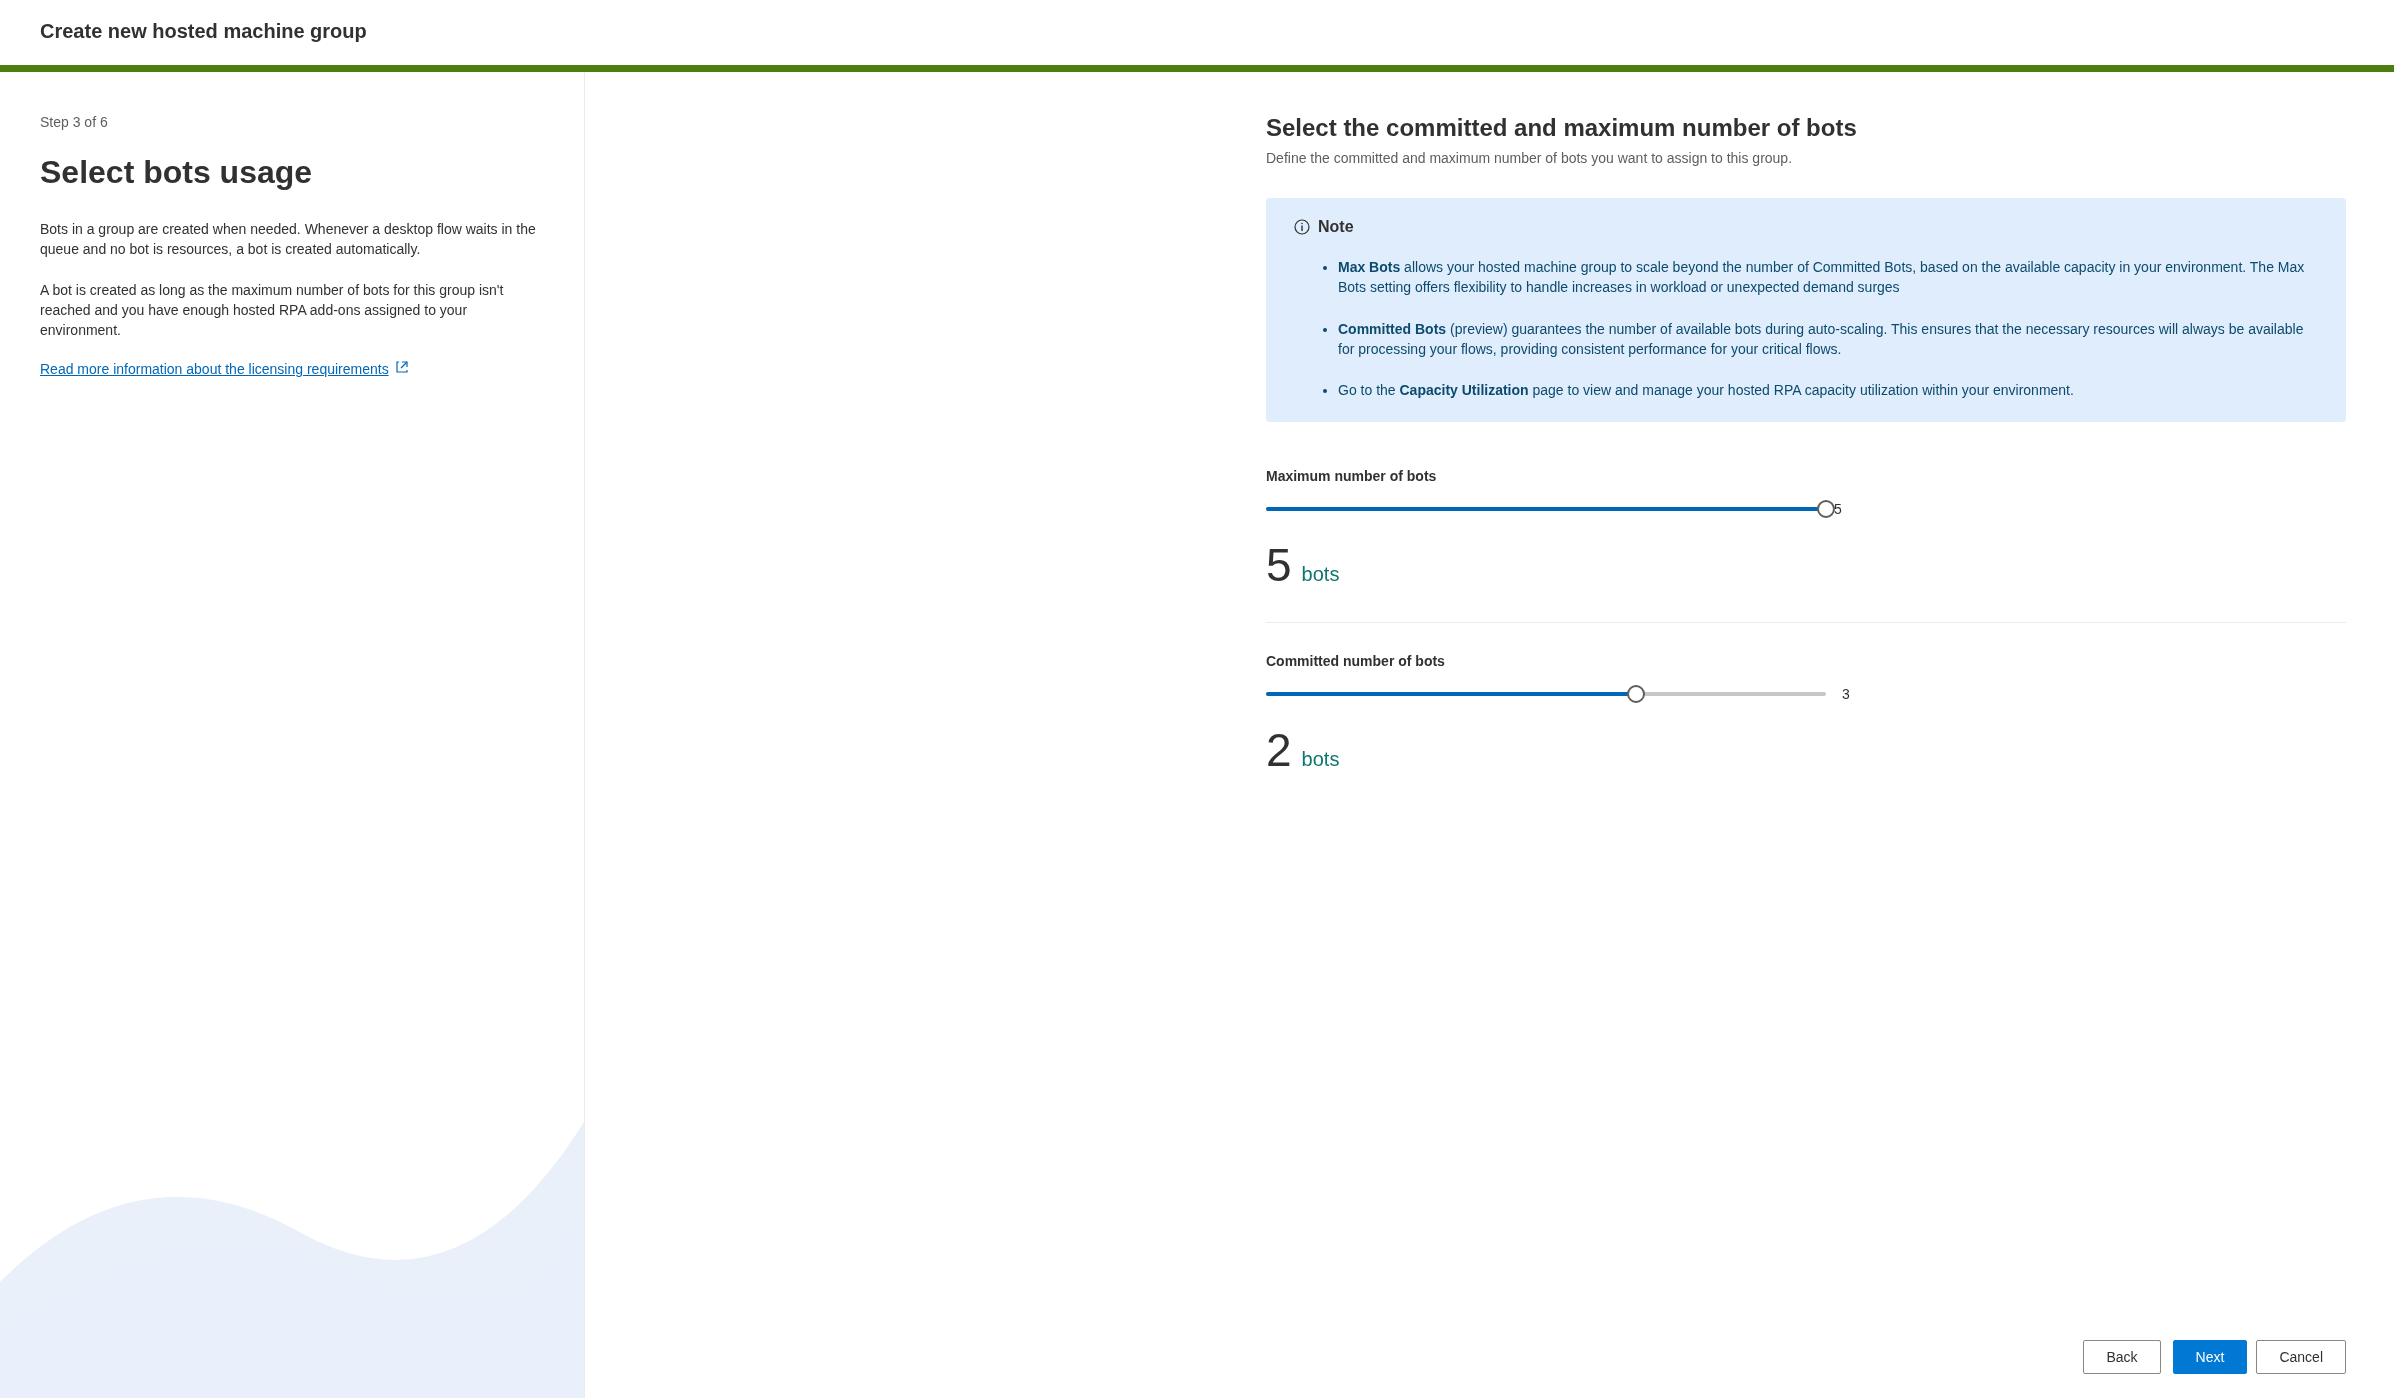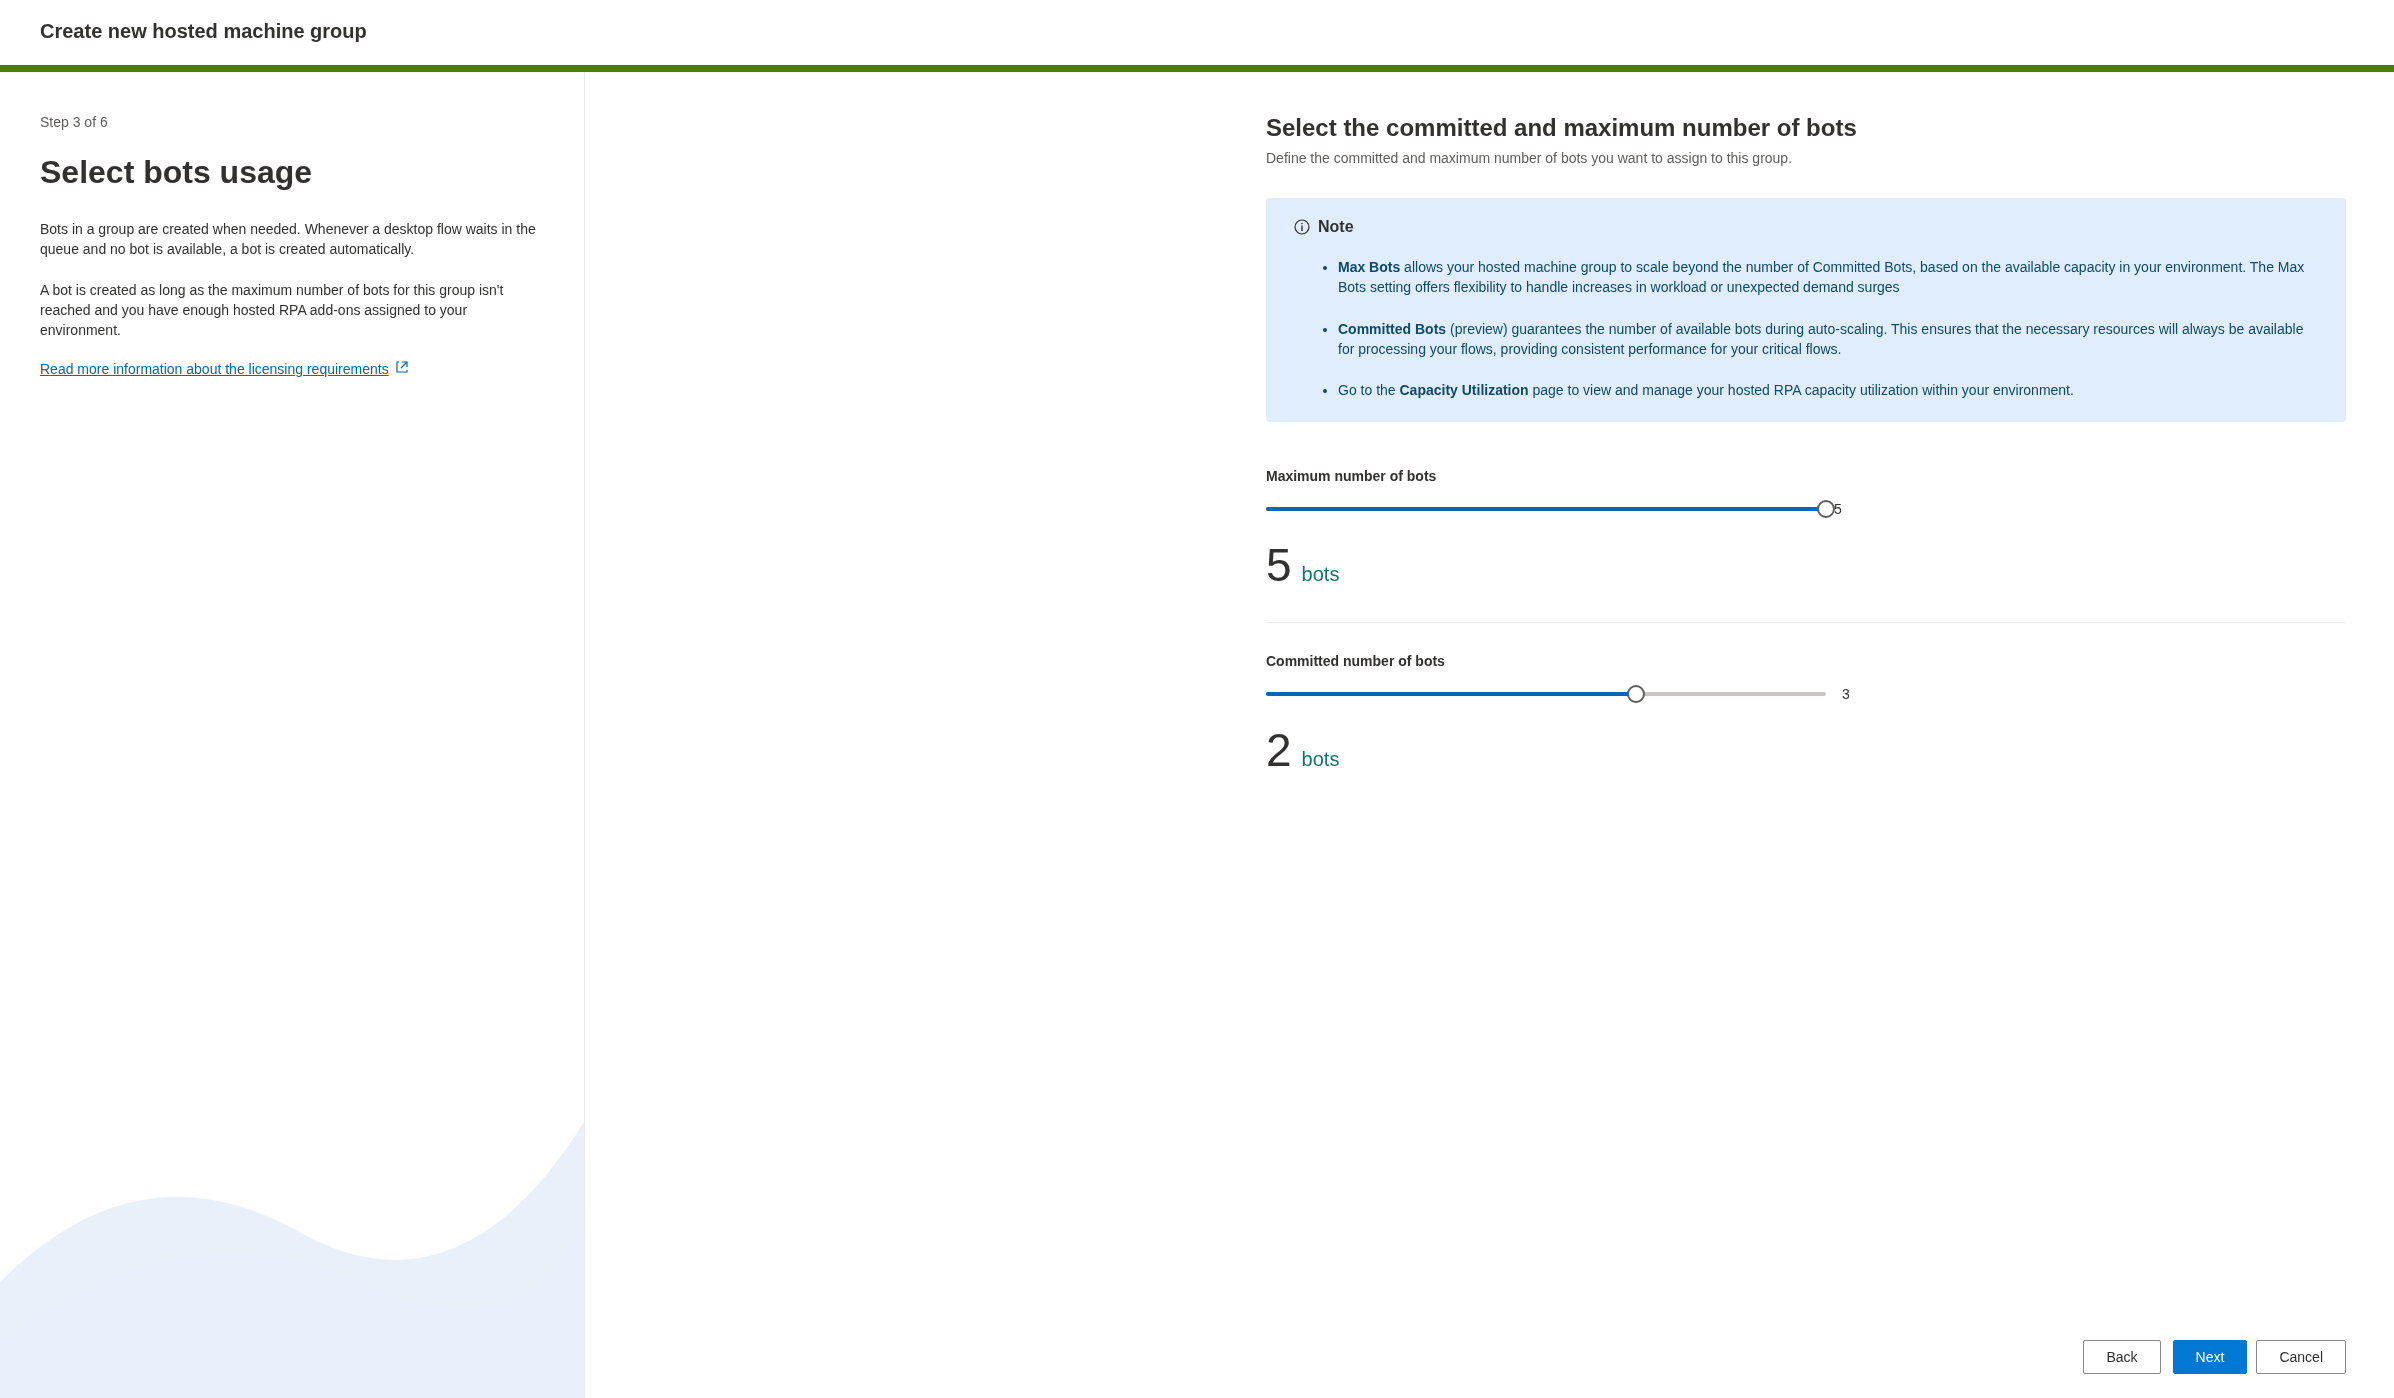--- a/index.html
+++ b/index.html
@@ -234,7 +234,7 @@
   <div class="sidebar">
     <div class="step-indicator">Step 3 of 6</div>
     <h1 class="sidebar-title">Select bots usage</h1>
-    <p class="sidebar-paragraph">Bots in a group are created when needed. Whenever a desktop flow waits in the queue and no bot is available, a bot is created automatically.</p>
+    <p class="sidebar-paragraph">Bots in a group are created when needed. Whenever a desktop flow waits in the queue and no bot is resources, a bot is created automatically.</p>
     <p class="sidebar-paragraph">A bot is created as long as the maximum number of bots for this group isn't reached and you have enough hosted RPA add-ons assigned to your environment.</p>
     <a href="#" class="licensing-link">
       <span>Read more information about the licensing requirements</span>

